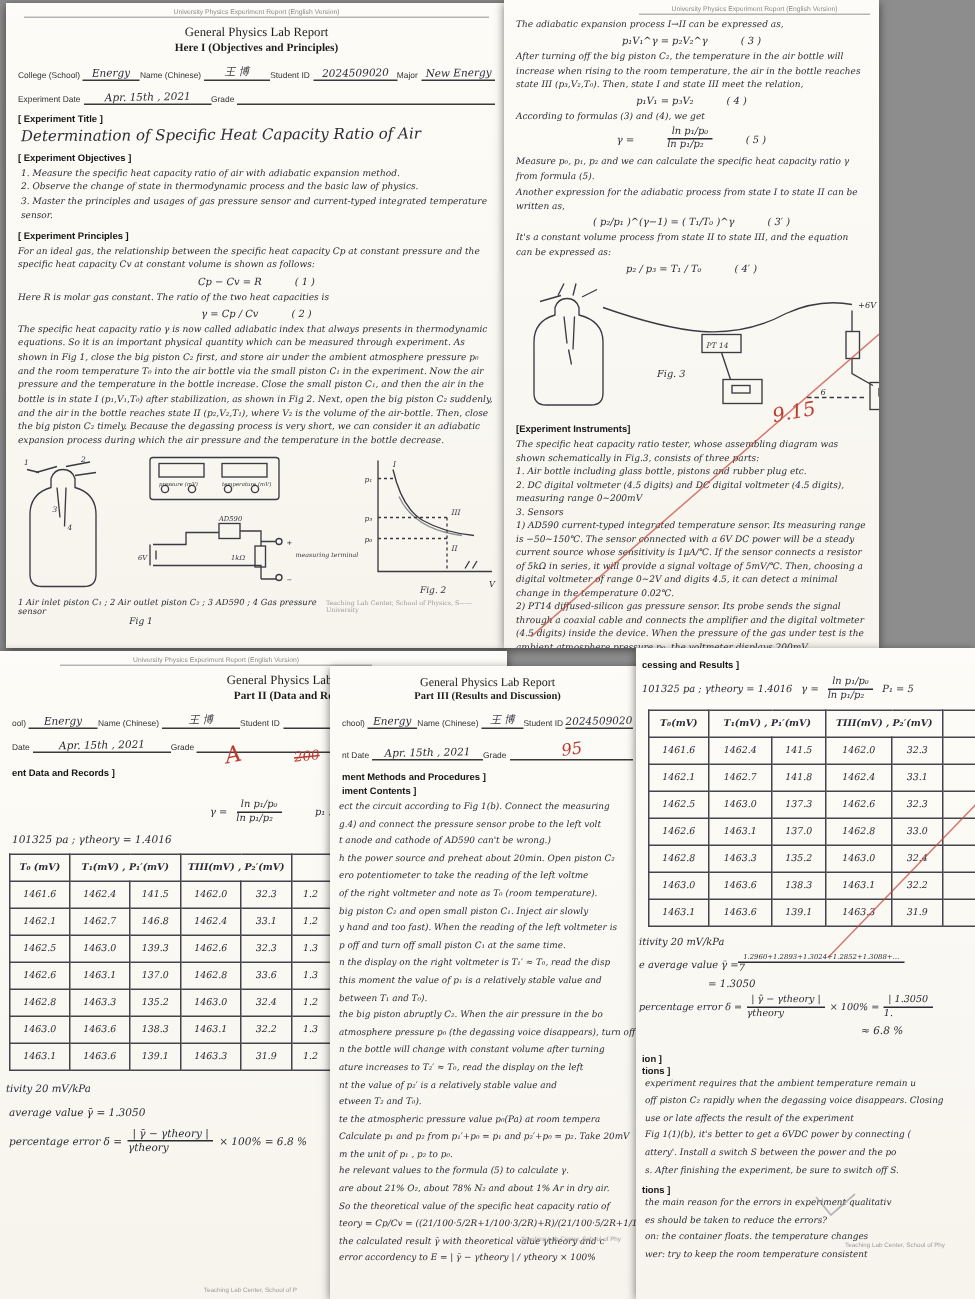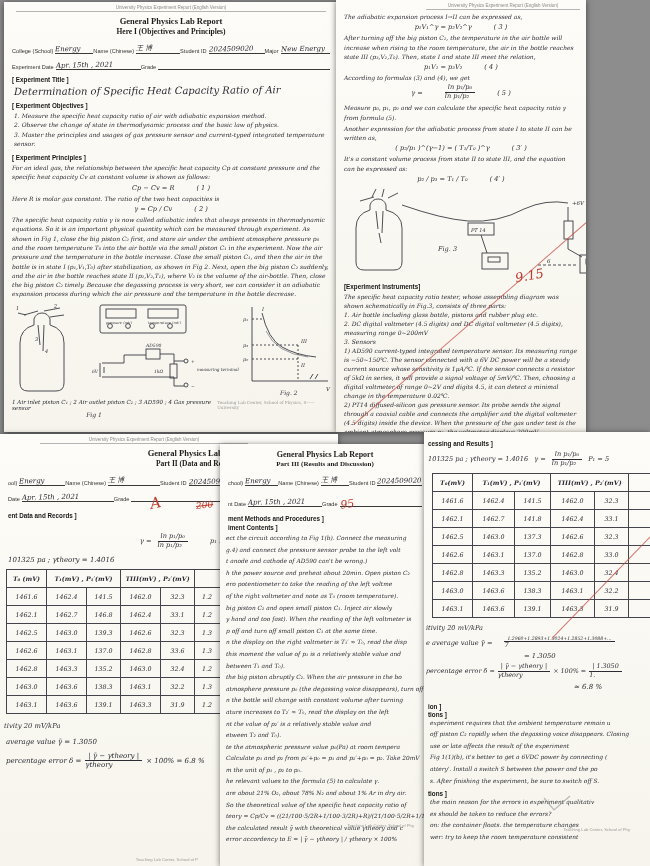--- a/index.html
+++ b/index.html
@@ -9,7 +9,7 @@
         box-shadow:0 1px 6px rgba(0,0,0,.55);overflow:hidden}
   .tinyhead{font-size:4.5px;color:#8a8a8a;text-align:center;border-bottom:.6px solid #b5b5b5;
             padding:3px 0 1px;margin:0 12px;white-space:nowrap;overflow:hidden}
-  .ph1{font-family:"Liberation Serif",serif;font-weight:bold;font-size:8.5px;color:#1c1c1c;text-align:center;margin-top:4px}
+  .ph1{font-family:"Liberation Serif",serif;font-weight:normal;font-size:8.5px;color:#1c1c1c;text-align:center;margin-top:4px}
   .ph2{font-family:"Liberation Serif",serif;font-weight:bold;font-size:7.5px;color:#1c1c1c;text-align:center;margin-top:1px}
   .formrow{display:flex;align-items:flex-end;font-size:5.6px;color:#333;padding:0 8px;margin-top:7px}
   .fl{white-space:nowrap;padding-right:2px}

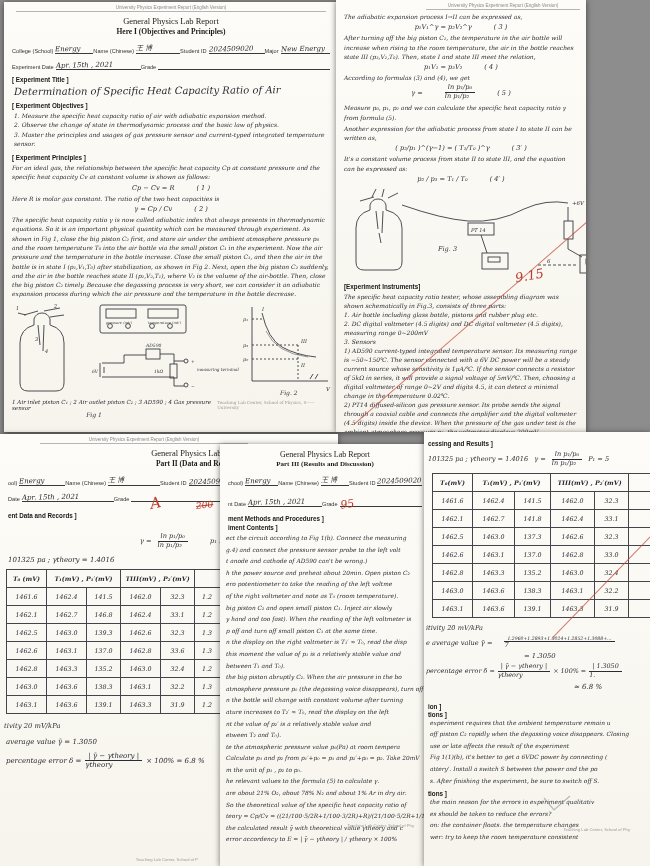--- a/index.html
+++ b/index.html
@@ -13,7 +13,7 @@
   .ph2{font-family:"Liberation Serif",serif;font-weight:bold;font-size:7.5px;color:#1c1c1c;text-align:center;margin-top:1px}
   .formrow{display:flex;align-items:flex-end;font-size:5.6px;color:#333;padding:0 8px;margin-top:7px}
   .fl{white-space:nowrap;padding-right:2px}
-  .fv{border-bottom:.8px solid #3a3a3a;position:relative}
+  .fv{border-bottom:.8px solid #3a3a3a;text-align:center;position:relative}
   .hw{font-family:"DejaVu Serif",serif;font-style:italic;color:#2b2b34}
   .hwv{font-family:"DejaVu Serif",serif;font-style:italic;color:#2b2b34;font-size:7px;display:block;transform:rotate(-1deg)}
   .sec{font-size:6.3px;font-weight:bold;color:#161616;margin:6px 8px 2px;white-space:nowrap}

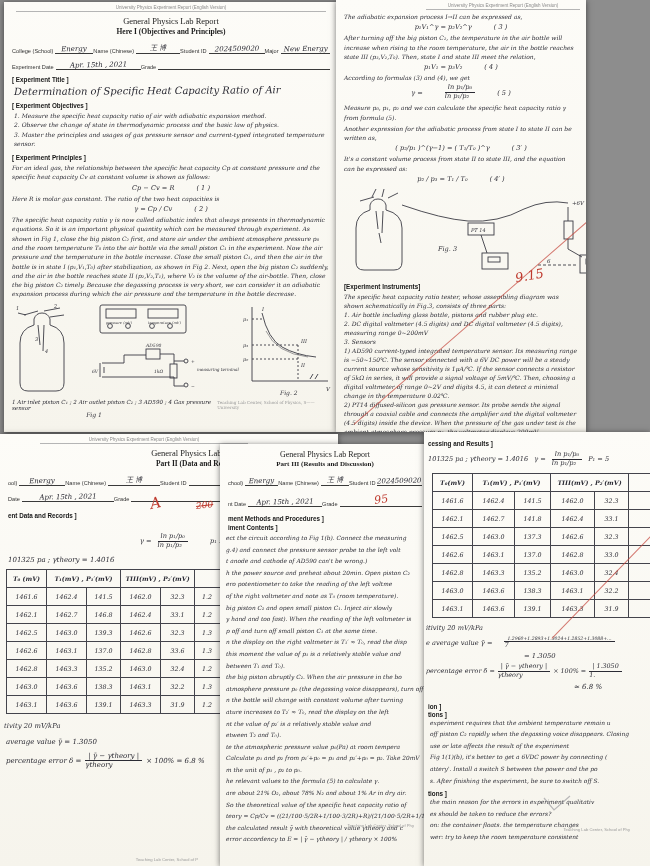--- a/index.html
+++ b/index.html
@@ -516,7 +516,7 @@
   </table>
 
   <div class="hw" style="margin:6px 0 0 2px;font-size:6.6px">itivity  20 mV/kPa</div>
-  <div class="hw" style="display:flex;align-items:center;gap:12px;margin:4px 0 0 2px;font-size:6.6px">
+  <div class="hw" style="display:flex;align-items:center;gap:0;margin:4px 0 0 2px;font-size:6.6px">
     <span>e average value   γ̄  =</span>
     <span class="frac">
       <span class="ft" style="font-size:4.6px">1.2960+1.2893+1.3024+1.2852+1.3088+…</span>

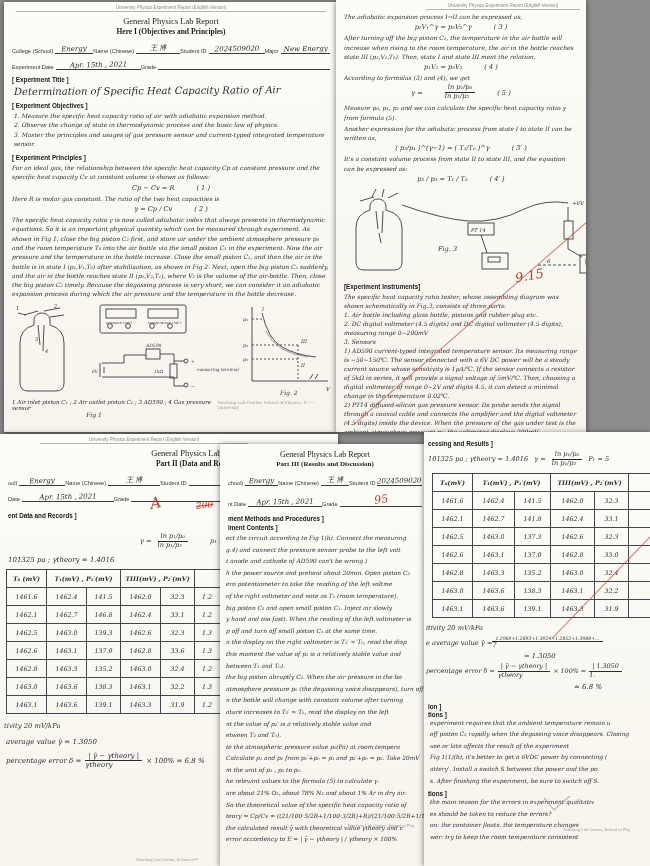--- a/index.html
+++ b/index.html
@@ -523,7 +523,7 @@
       <span class="fb">7</span>
     </span>
   </div>
-  <div class="hw" style="margin:2px 0 0 100px;font-size:6.8px">=  1.3050</div>
+  <div class="hw" style="margin:2px 0 0 48px;font-size:6.8px">=  1.3050</div>
   <div class="hw" style="display:flex;align-items:center;gap:3px;margin:3px 0 0 2px;font-size:6.4px">
     <span>percentage error  δ =</span>
     <span class="frac">

